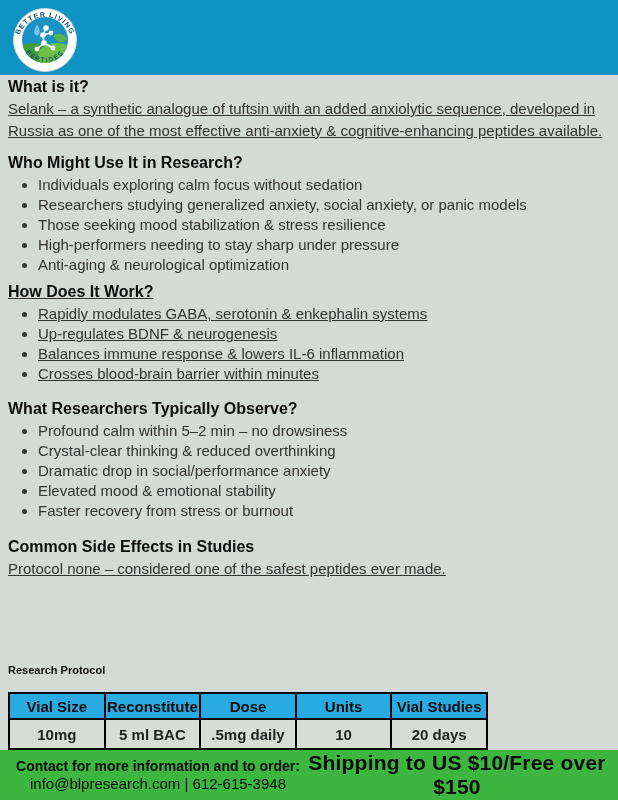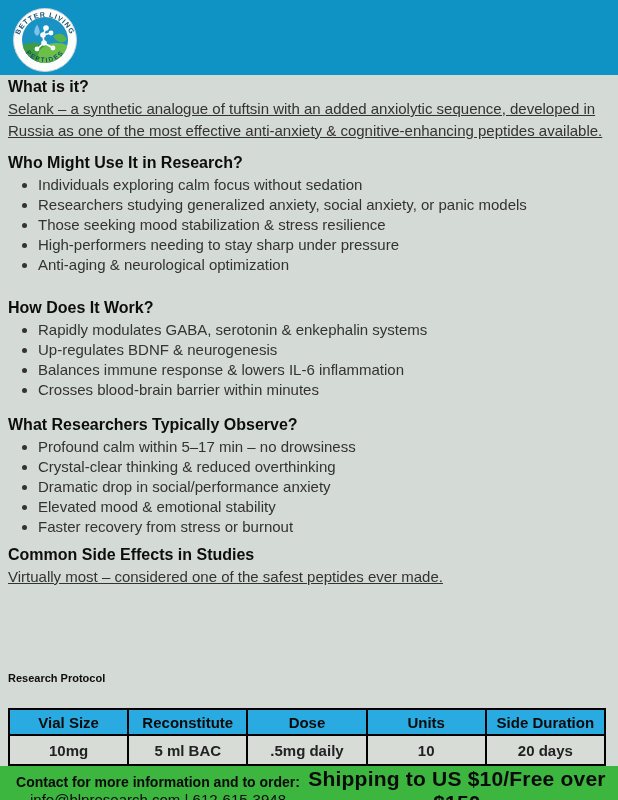--- a/index.html
+++ b/index.html
@@ -48,7 +48,7 @@
   .sec li{line-height:20px;}
   .sec-what{margin-top:0;}
   .sec-who{margin-top:12px;}
-  .sec-how{margin-top:24px;}
+  .sec-how{margin-top:8px;text-decoration:underline;}
   .sec-observe{margin-top:16px;}
   .sec-side{margin-top:9px;}
   

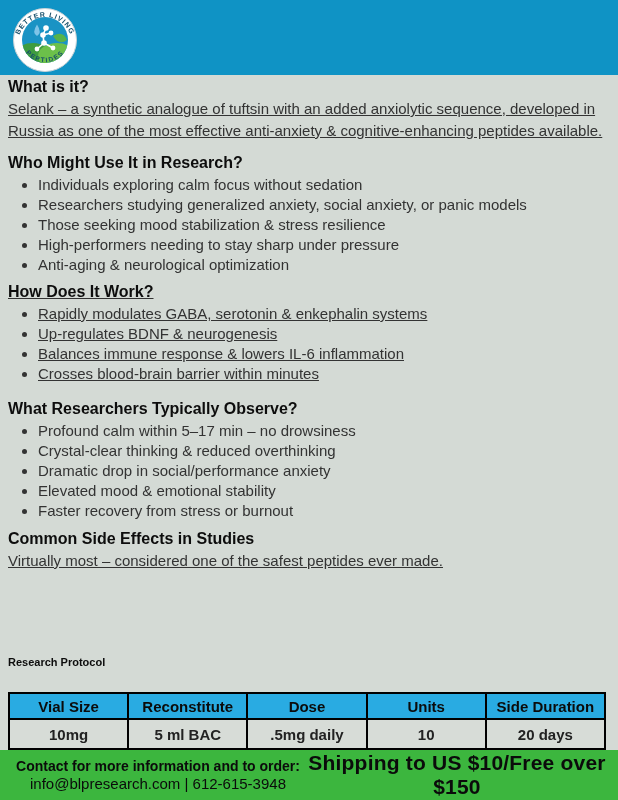--- a/index.html
+++ b/index.html
@@ -165,7 +165,7 @@
   <div class="sec sec-observe">
     <h3>What Researchers Typically Observe?</h3>
     <ul>
-      <li>Profound calm within 5–17 min – no drowsiness</li>
+      <li>Profound calm within 5–2 min – no drowsiness</li>
       <li>Crystal-clear thinking &amp; reduced overthinking</li>
       <li>Dramatic drop in social/performance anxiety</li>
       <li>Elevated mood &amp; emotional stability</li>

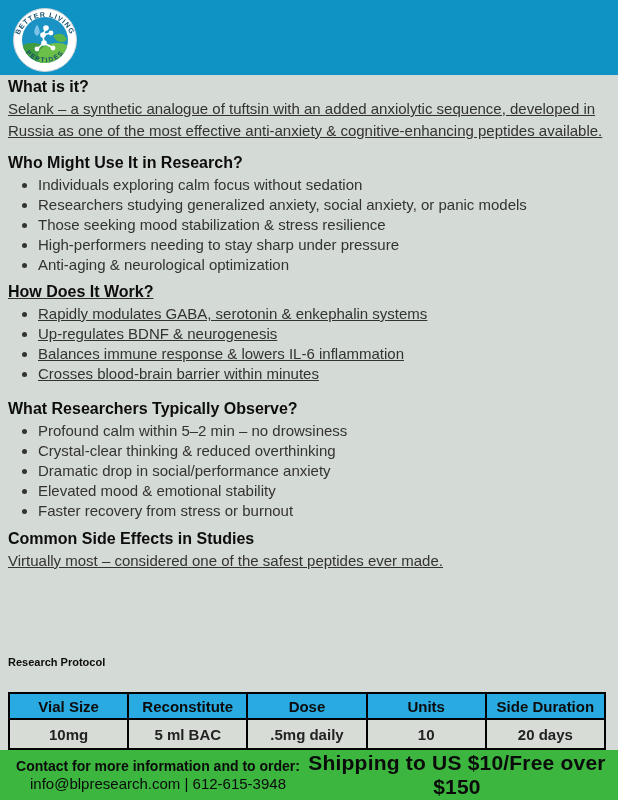--- a/index.html
+++ b/index.html
@@ -50,7 +50,7 @@
   .sec-who{margin-top:12px;}
   .sec-how{margin-top:8px;text-decoration:underline;}
   .sec-observe{margin-top:16px;}
-  .sec-side{margin-top:9px;}
+  .sec-side{margin-top:17px;}
   
   .protocol{margin-top:80px;}
   .protocol h2{

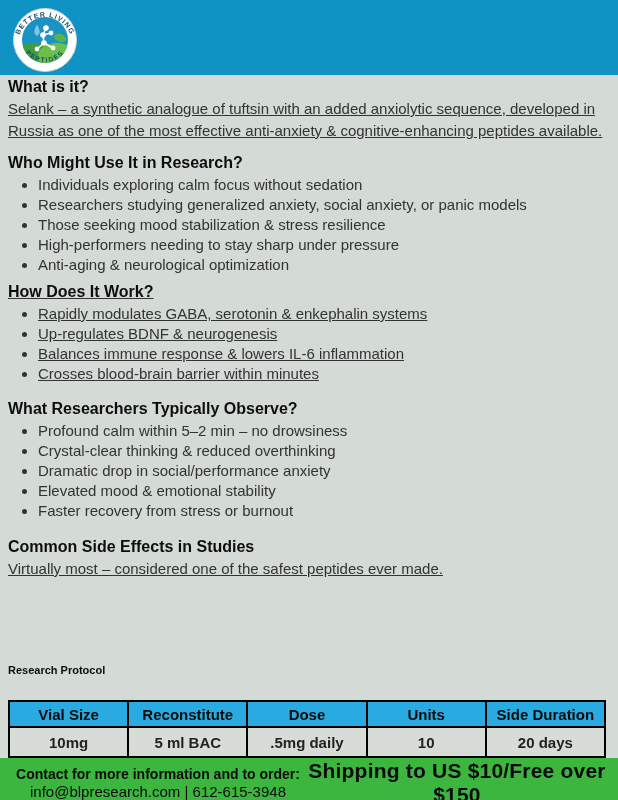--- a/index.html
+++ b/index.html
@@ -175,7 +175,7 @@
 
   <div class="sec sec-side">
     <h3>Common Side Effects in Studies</h3>
-    <p>Virtually most – considered one of the safest peptides ever made.</p>
+    <p>Protocol none – considered one of the safest peptides ever made.</p>
   </div>
 
   <div class="protocol">

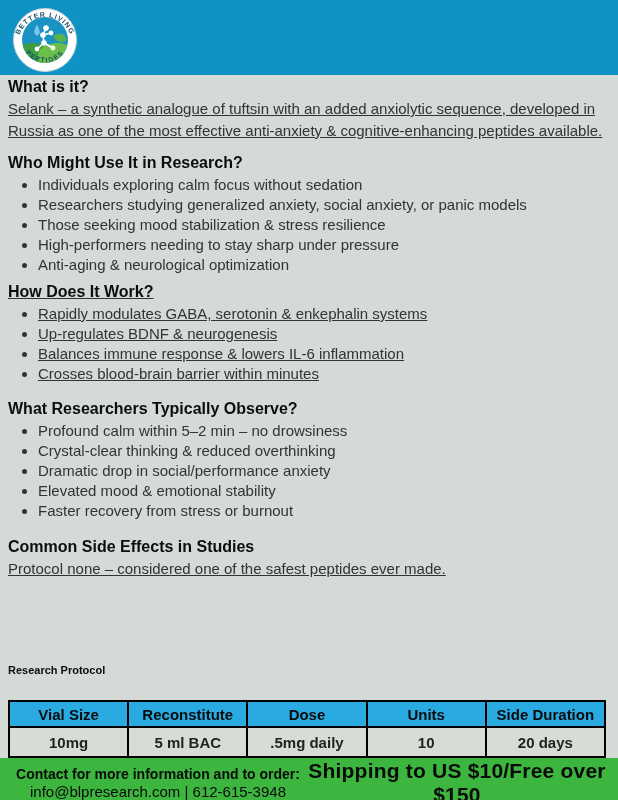--- a/index.html
+++ b/index.html
@@ -57,7 +57,7 @@
     font-size:11px;font-weight:700;color:var(--heading-black);line-height:20px;
   }
   table{
-    width:598px;margin-top:20px;
+    width:480px;margin-top:12px;
     border-collapse:collapse;
   }
   th,td{

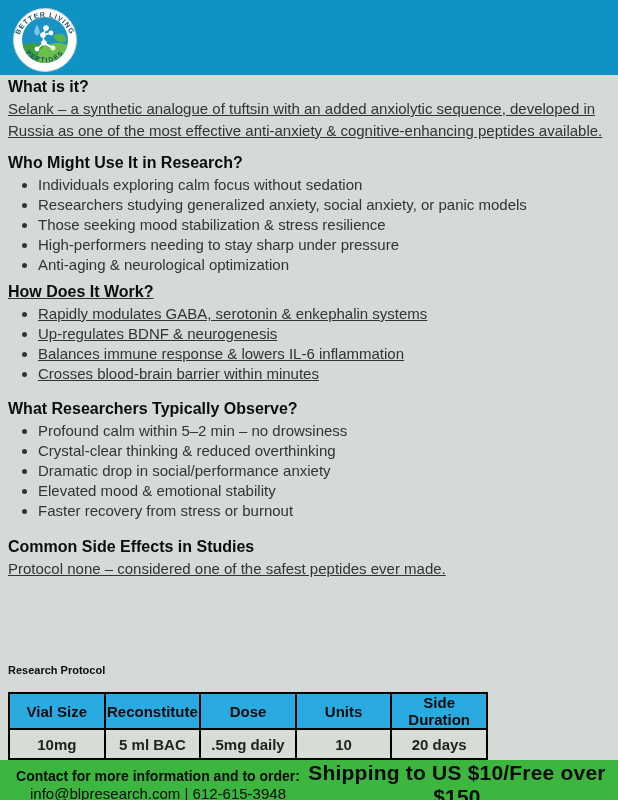--- a/index.html
+++ b/index.html
@@ -187,7 +187,7 @@
           <th>Reconstitute</th>
           <th>Dose</th>
           <th>Units</th>
-          <th>Side Duration</th>
+          <th>Vial Studies</th>
         </tr>
       </thead>
       <tbody>

